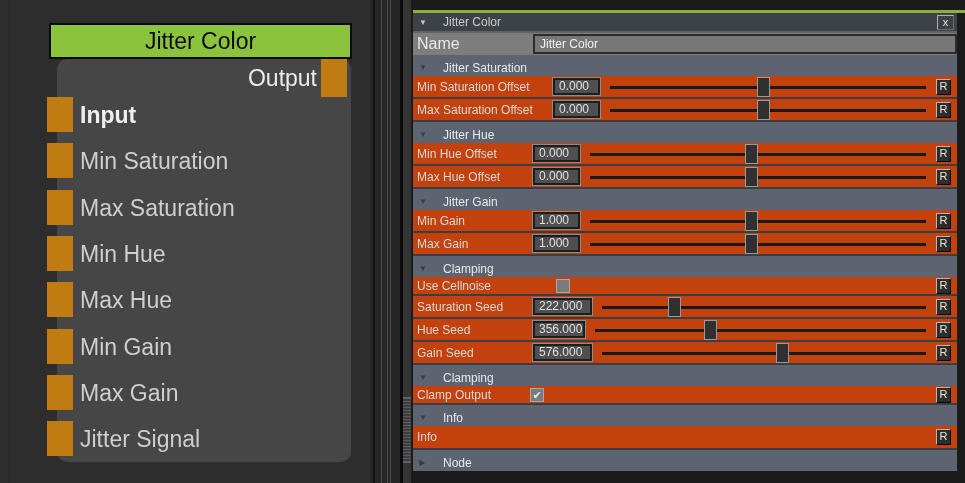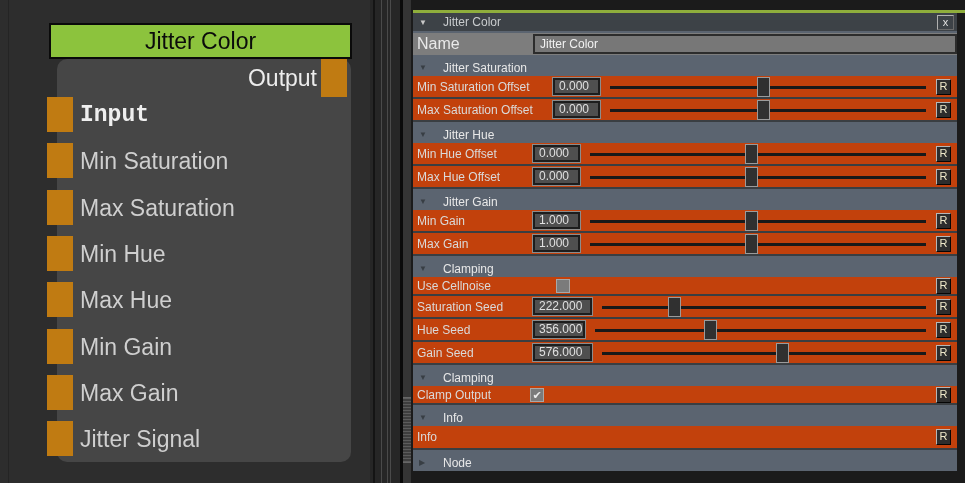--- a/index.html
+++ b/index.html
@@ -19,7 +19,7 @@
   .port-row { position:absolute; left:47px; height:35px; }
   .in-port { position:absolute; left:0; top:0; width:26px; height:35px; background:#c07b12; }
   .port-label { position:absolute; left:33px; top:50%; transform:translateY(-50%); color:#cfcfcf; font-size:23px; white-space:nowrap; }
-  .port-label.bold { font-weight:bold; color:#efefef;font-family:Liberation Mono, monospace; }
+  .port-label.bold { font-weight:bold; color:#efefef; }
 
   
   #divider { position:absolute; left:370px; top:0; width:41px; height:483px; background:#262626; }

